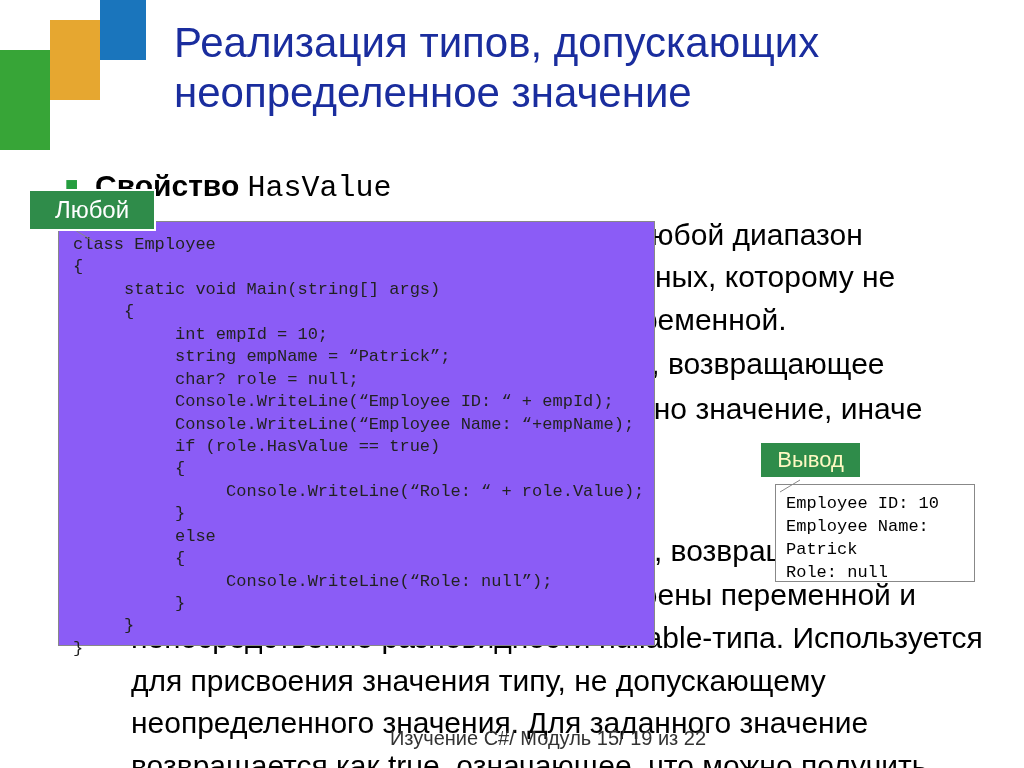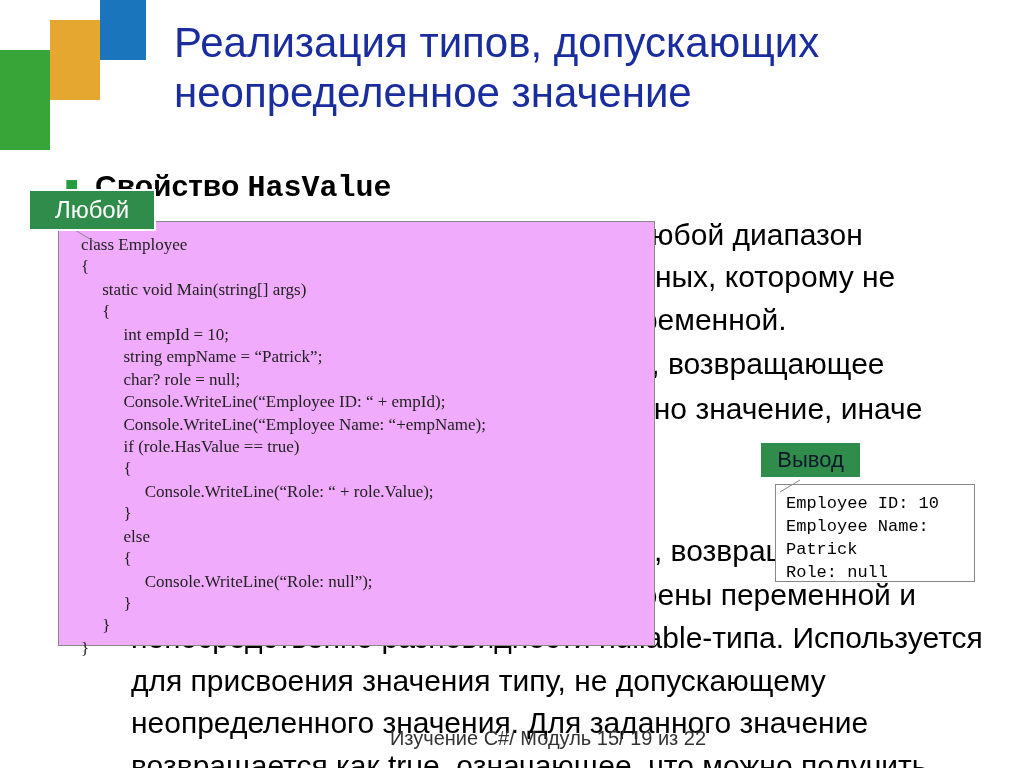--- a/index.html
+++ b/index.html
@@ -67,7 +67,7 @@
   }
   .code-hasvalue {
     font-family: "Courier New", monospace;
-    font-weight: bold;
+    font-weight: normal;
     margin-top: 28px;
   }
   .code-box {

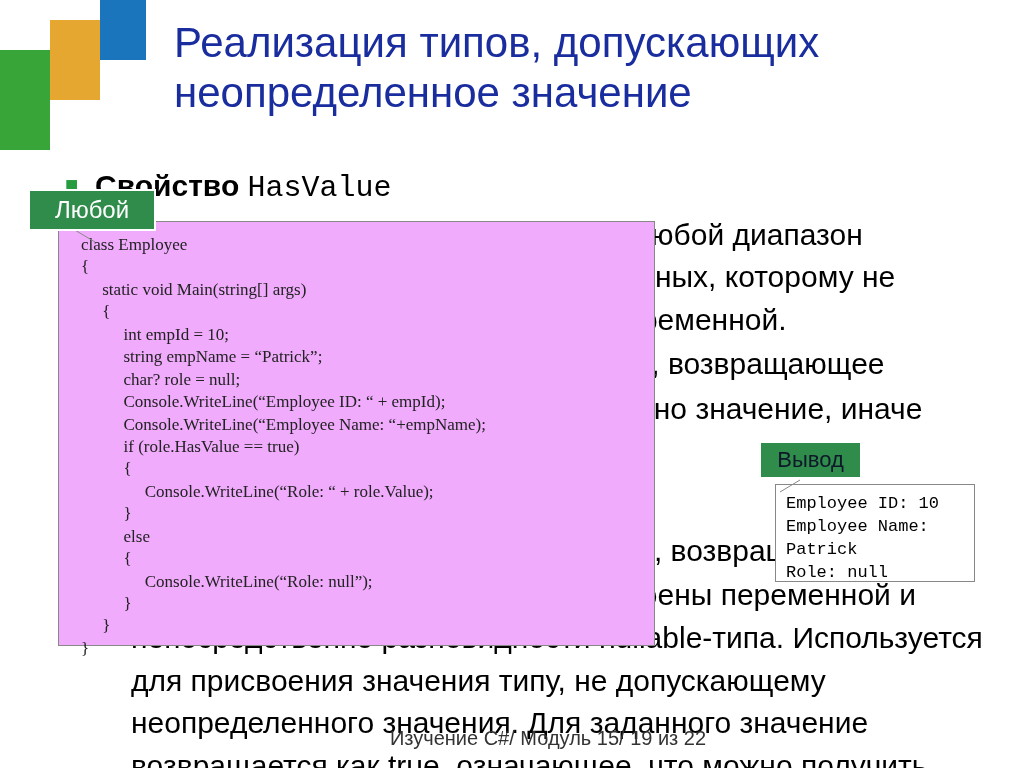--- a/index.html
+++ b/index.html
@@ -76,11 +76,11 @@
     top: 221px;
     width: 597px;
     height: 425px;
-    background: #f0abfc;
+    background: #8b5cf6;
     border: 1px solid #888;
     z-index: 20;
-    padding: 12px 22px;
-    font-family: Liberation Serif, serif;
+    padding: 12px 14px;
+    font-family: Liberation Mono, monospace;
     font-size: 17px;
     line-height: 1.32;
     white-space: pre;

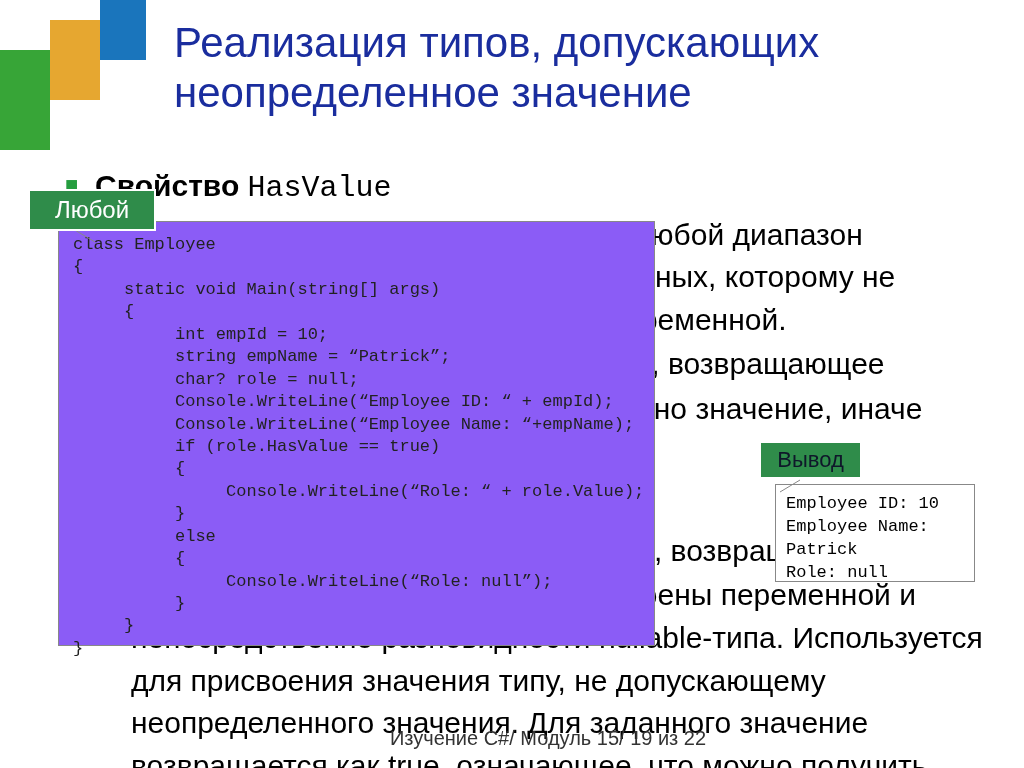--- a/index.html
+++ b/index.html
@@ -125,7 +125,7 @@
     height: 38px;
     background: #2f8c4a;
     border: 2px solid #fff;
-    color: #0f172a;
+    color: #fef9c3;
     font-size: 22px;
     display: flex;
     align-items: center;

